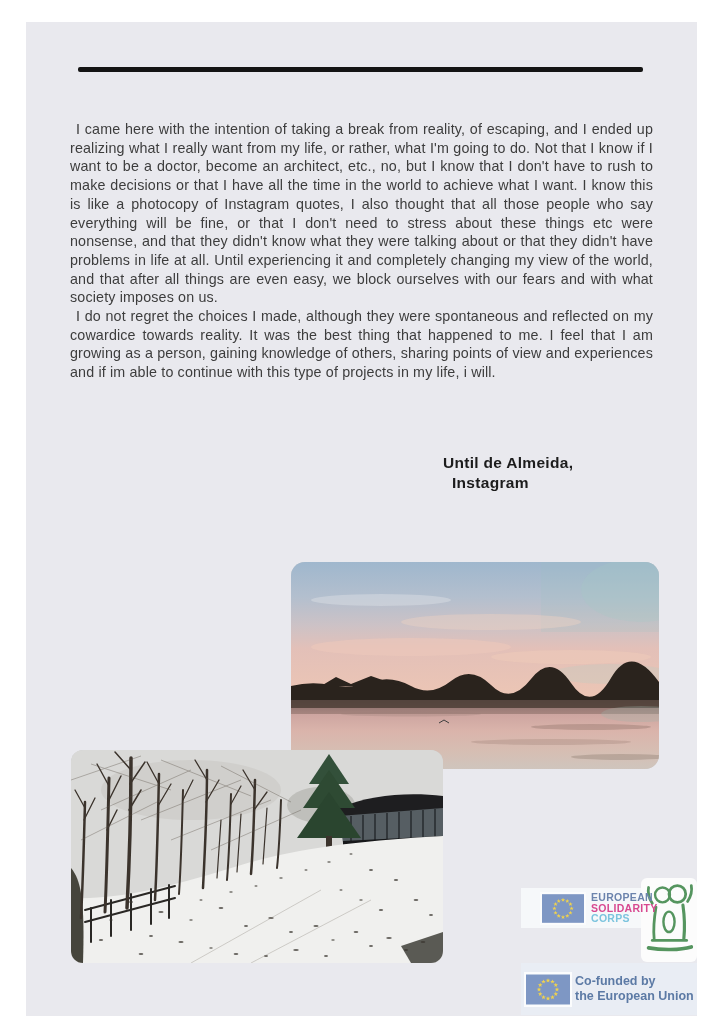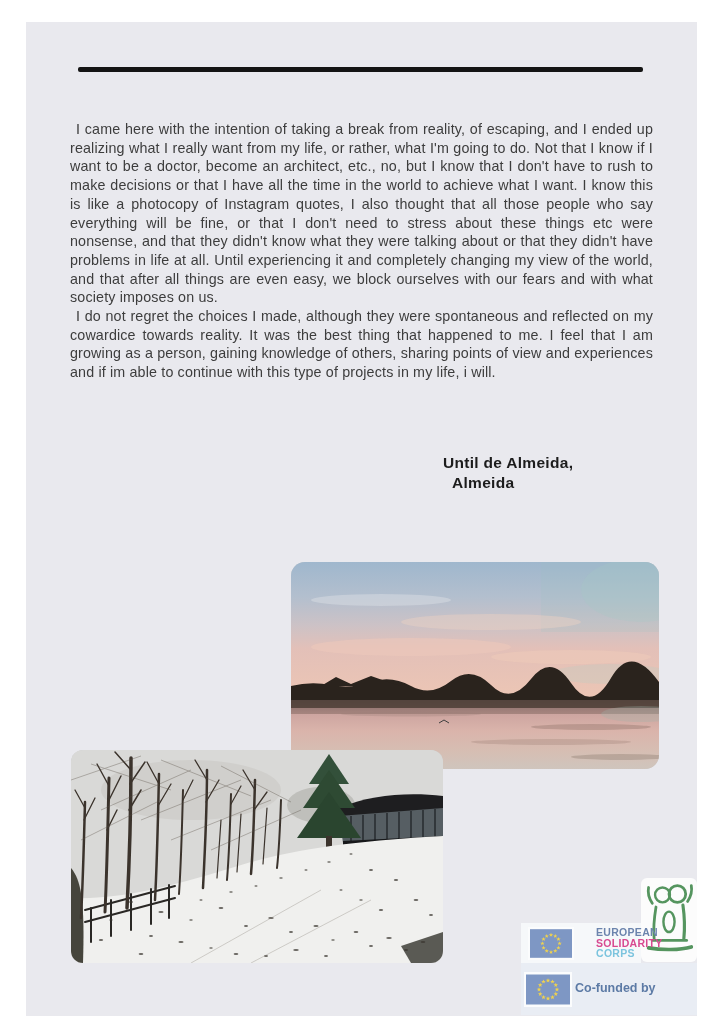--- a/index.html
+++ b/index.html
@@ -72,7 +72,7 @@
 
     <div class="attribution">
       <div>Until de Almeida,</div>
-      <div class="country">Almeida</div>
+      <div class="country">Instagram</div>
     </div>
 
     <div class="photo sunset">

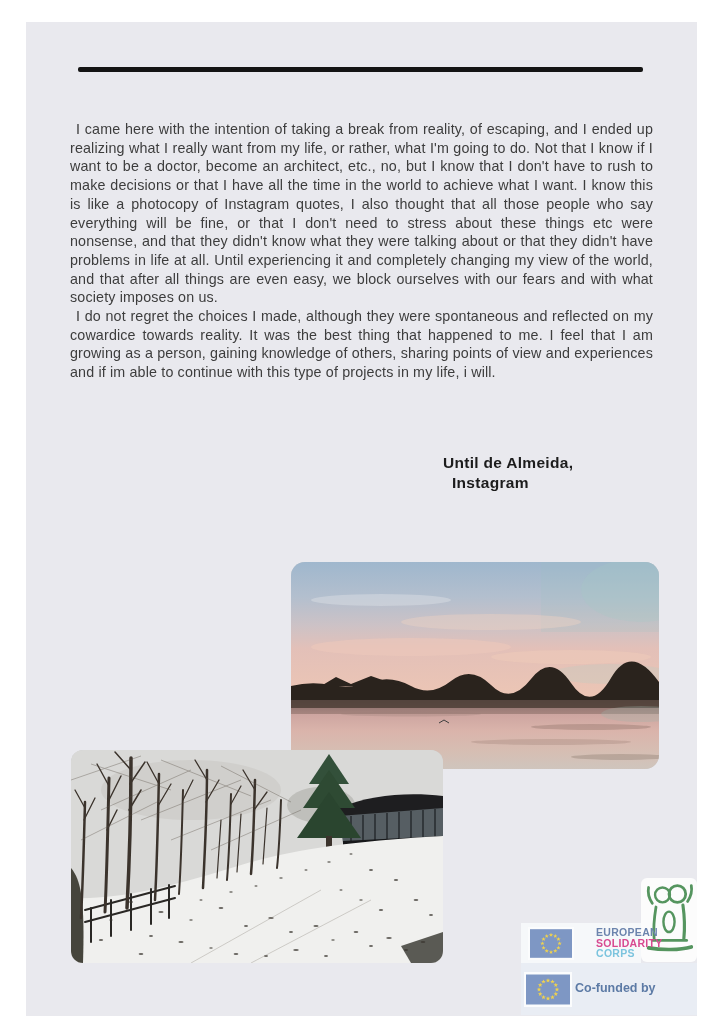--- a/index.html
+++ b/index.html
@@ -41,9 +41,9 @@
     display:flex;align-items:center;justify-content:center;
   }
   .esc-row{
-    position:absolute;left:495px;top:901px;width:120px;height:40px;
+    position:absolute;left:495px;top:866px;width:120px;height:40px;
     background:var(--logo-box-bg,#f6f8fa);z-index:3;
-    display:flex;align-items:center;gap:22px;padding-left:7px;box-sizing:border-box;
+    display:flex;align-items:center;gap:5px;padding-left:19px;box-sizing:border-box;
   }
   .cofunded-row{
     position:absolute;left:495px;top:941px;width:176px;height:52px;

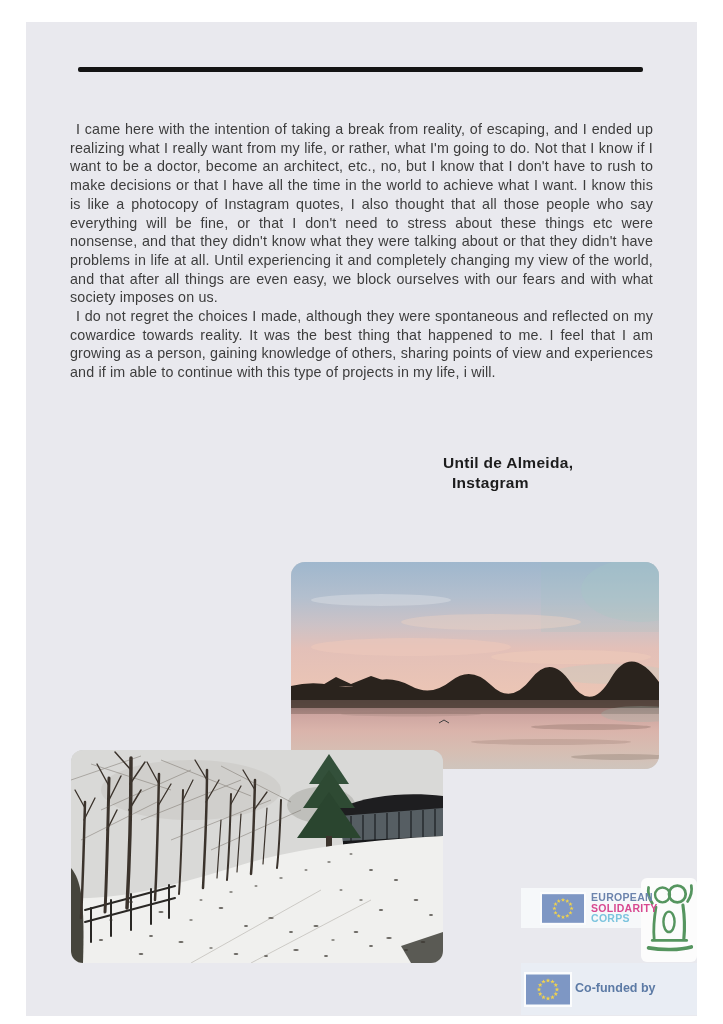--- a/index.html
+++ b/index.html
@@ -290,6 +290,7 @@
       </span>
       <span class="cofunded-text">
         <div>Co-funded by</div>
+        <div>the European Union</div>
       </span>
     </div>
 

